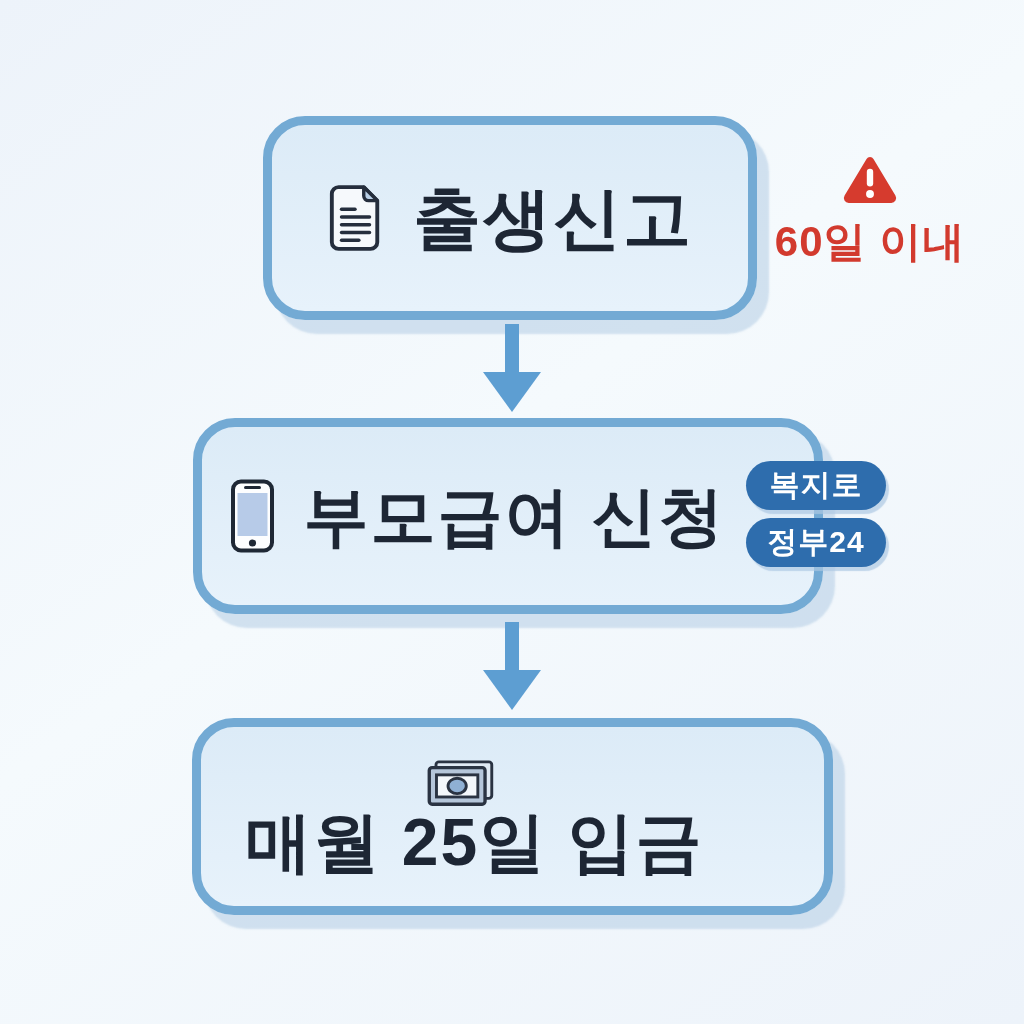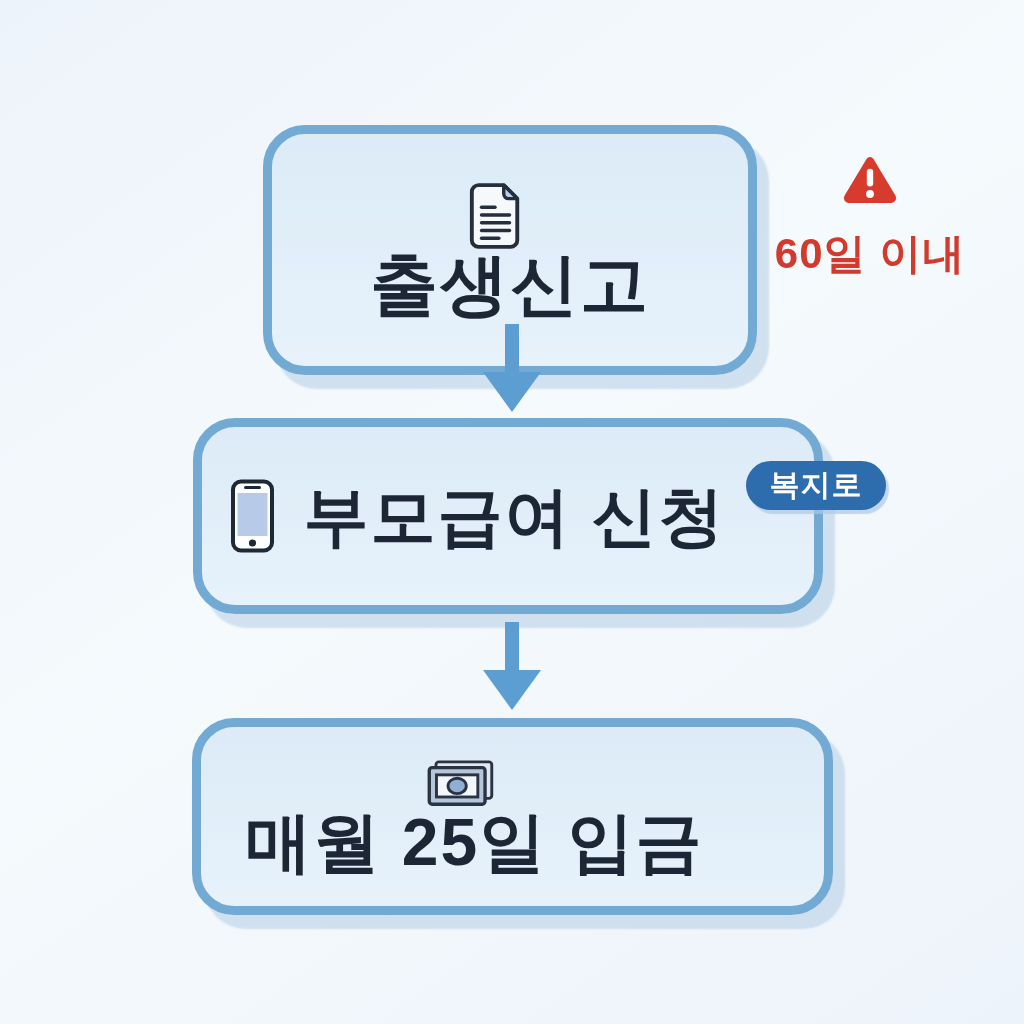--- a/index.html
+++ b/index.html
@@ -31,7 +31,7 @@
     white-space:nowrap;
     line-height:1;
   }
-  #box1{left:263px;top:125px;width:494px;height:250px;flex-direction:column;}
+  #box1{left:263px;top:116px;width:494px;height:204px;}
   #box1 .step-label{font-size:68px;}
   #box2{left:193px;top:418px;width:630px;height:196px;padding-right:60px;}
   #box2 .step-label{font-size:65px;}

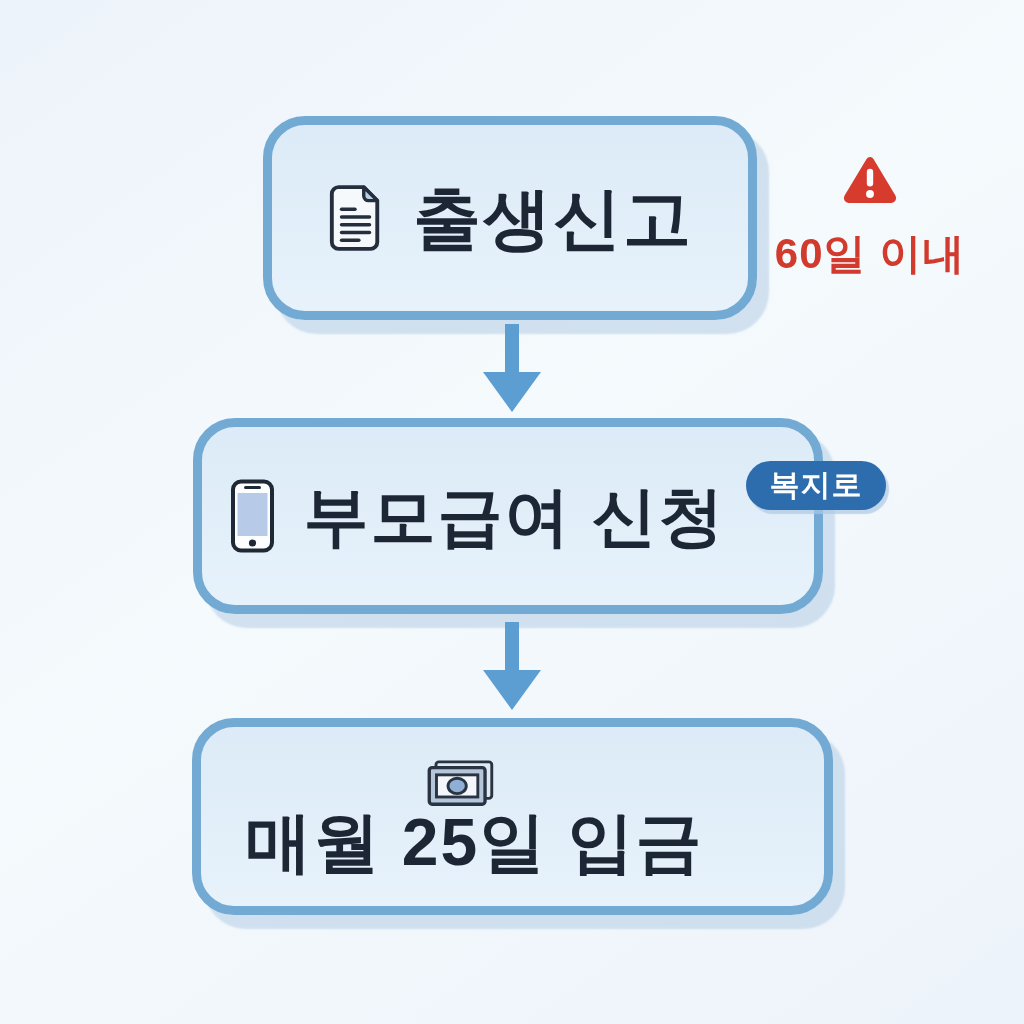--- a/index.html
+++ b/index.html
@@ -46,7 +46,7 @@
     display:flex;flex-direction:column;align-items:center;
   }
   .warning-text{
-    margin-top:20px;
+    margin-top:8px;
     color:#d23a2e;
     font-size:42px;
     font-weight:900;

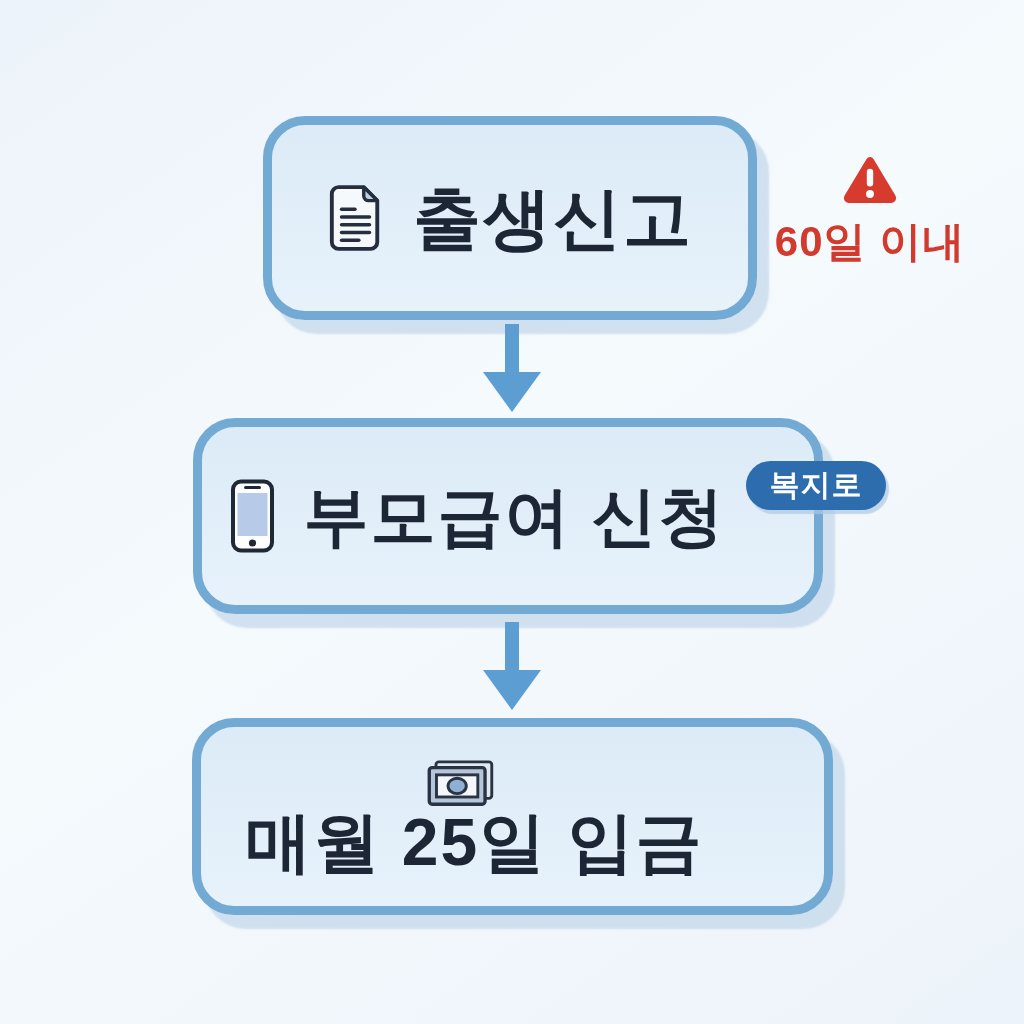--- a/index.html
+++ b/index.html
@@ -113,6 +113,7 @@
   </div>
 
   <div class="badge" id="badge-bokjiro">복지로</div>
+  <div class="badge" id="badge-gov24">정부24</div>
 
   <svg class="arrow" style="top:622px" viewBox="0 0 64 88" aria-hidden="true">
     <rect x="25" y="0" width="14" height="52" fill="#5d9ed2"></rect>

